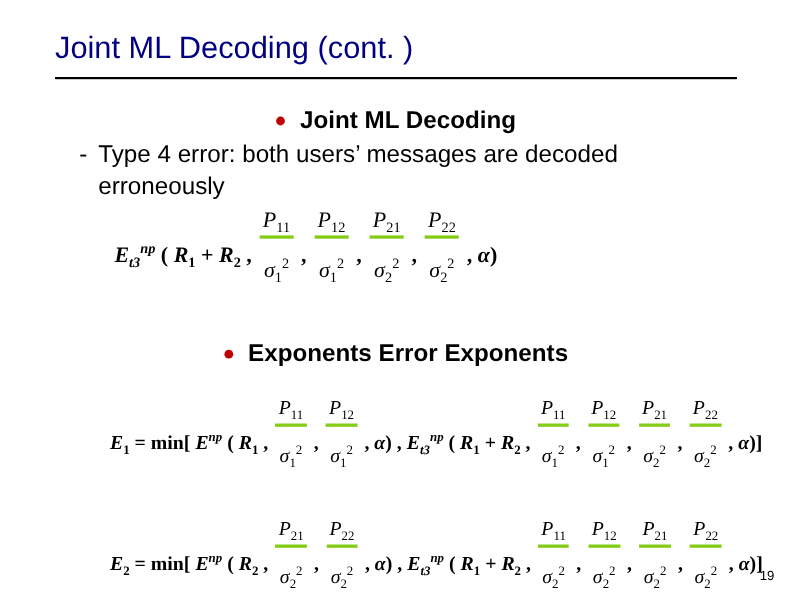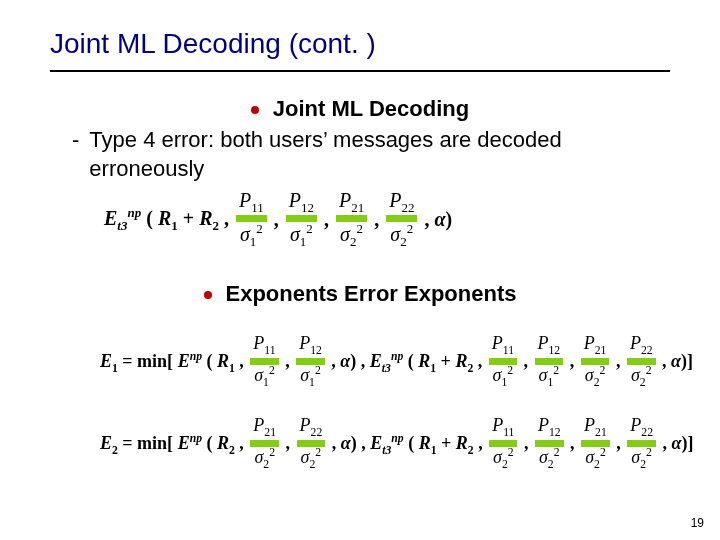--- a/index.html
+++ b/index.html
@@ -86,7 +86,7 @@
   }
   .frac .num {
     display: block;
-    border-bottom: 7px solid #84cc16;
+    border-bottom: 3px solid #84cc16;
     padding: 0 3px;
     line-height: 1.1;
   }

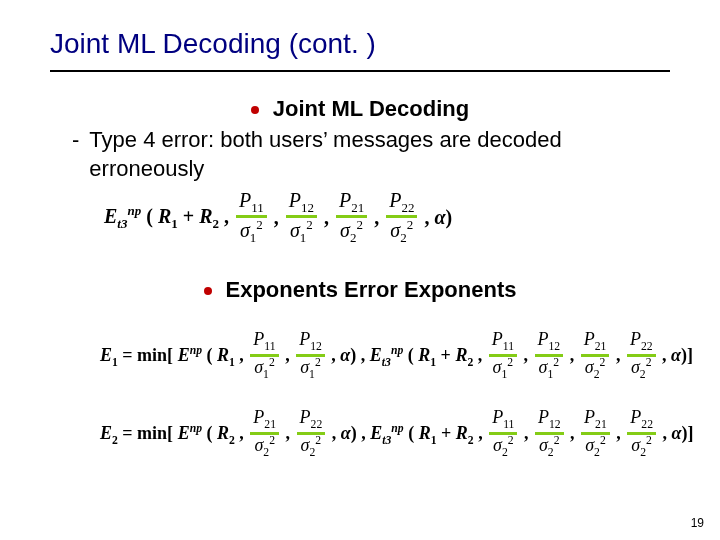--- a/index.html
+++ b/index.html
@@ -92,7 +92,7 @@
   }
   .frac .den {
     display: block;
-    padding: 0 3px;
+    padding: 16px 3px;
     line-height: 1.1;
     font-family: Liberation Serif, serif;
   }

